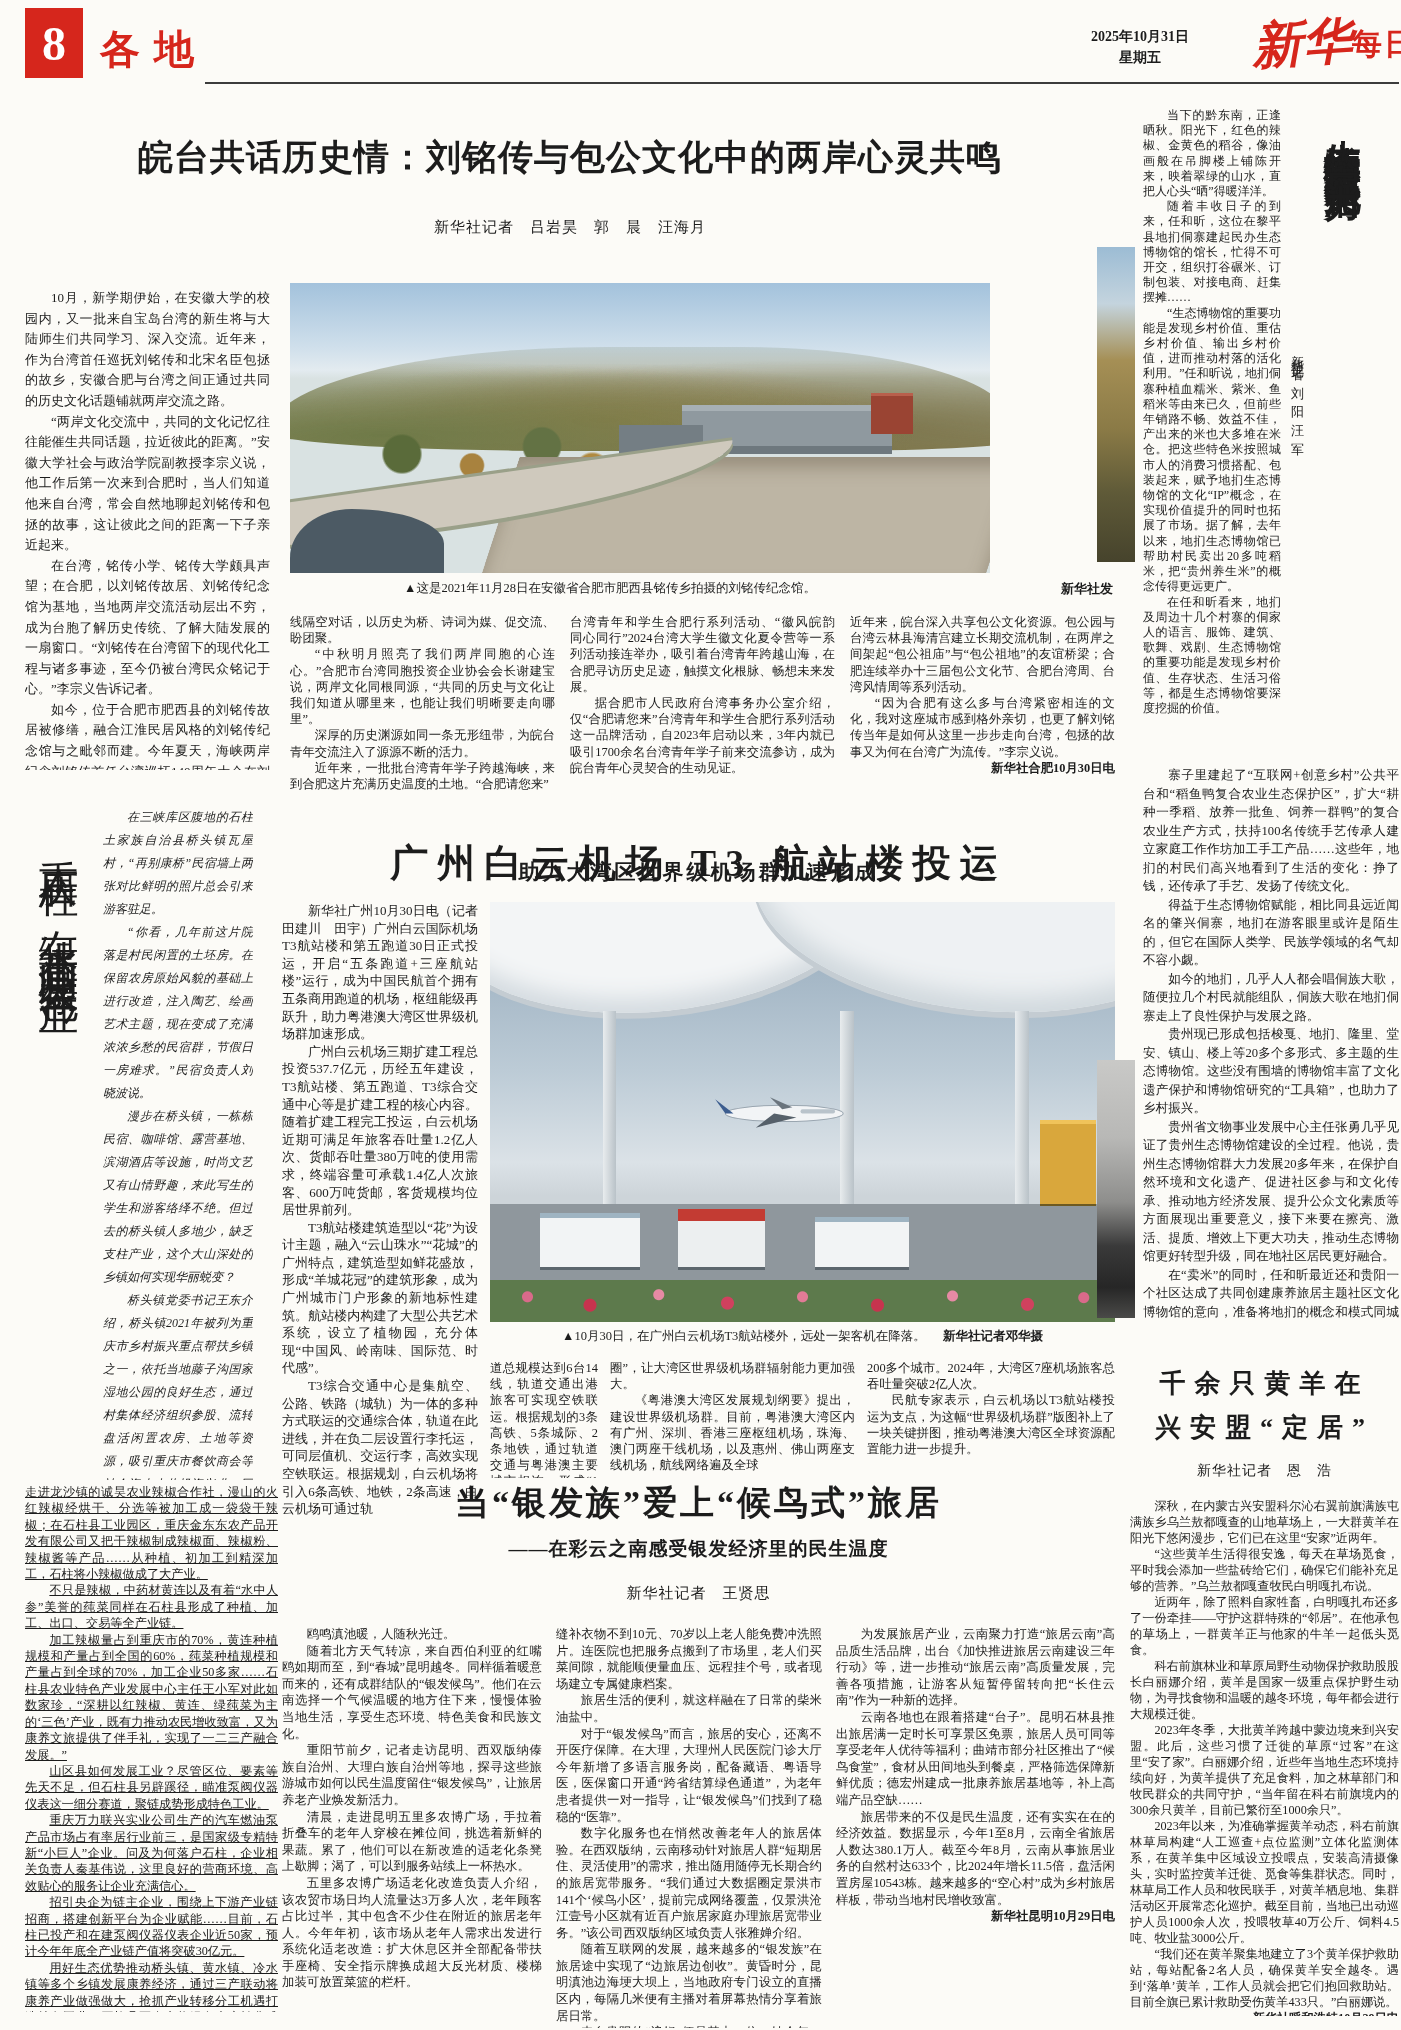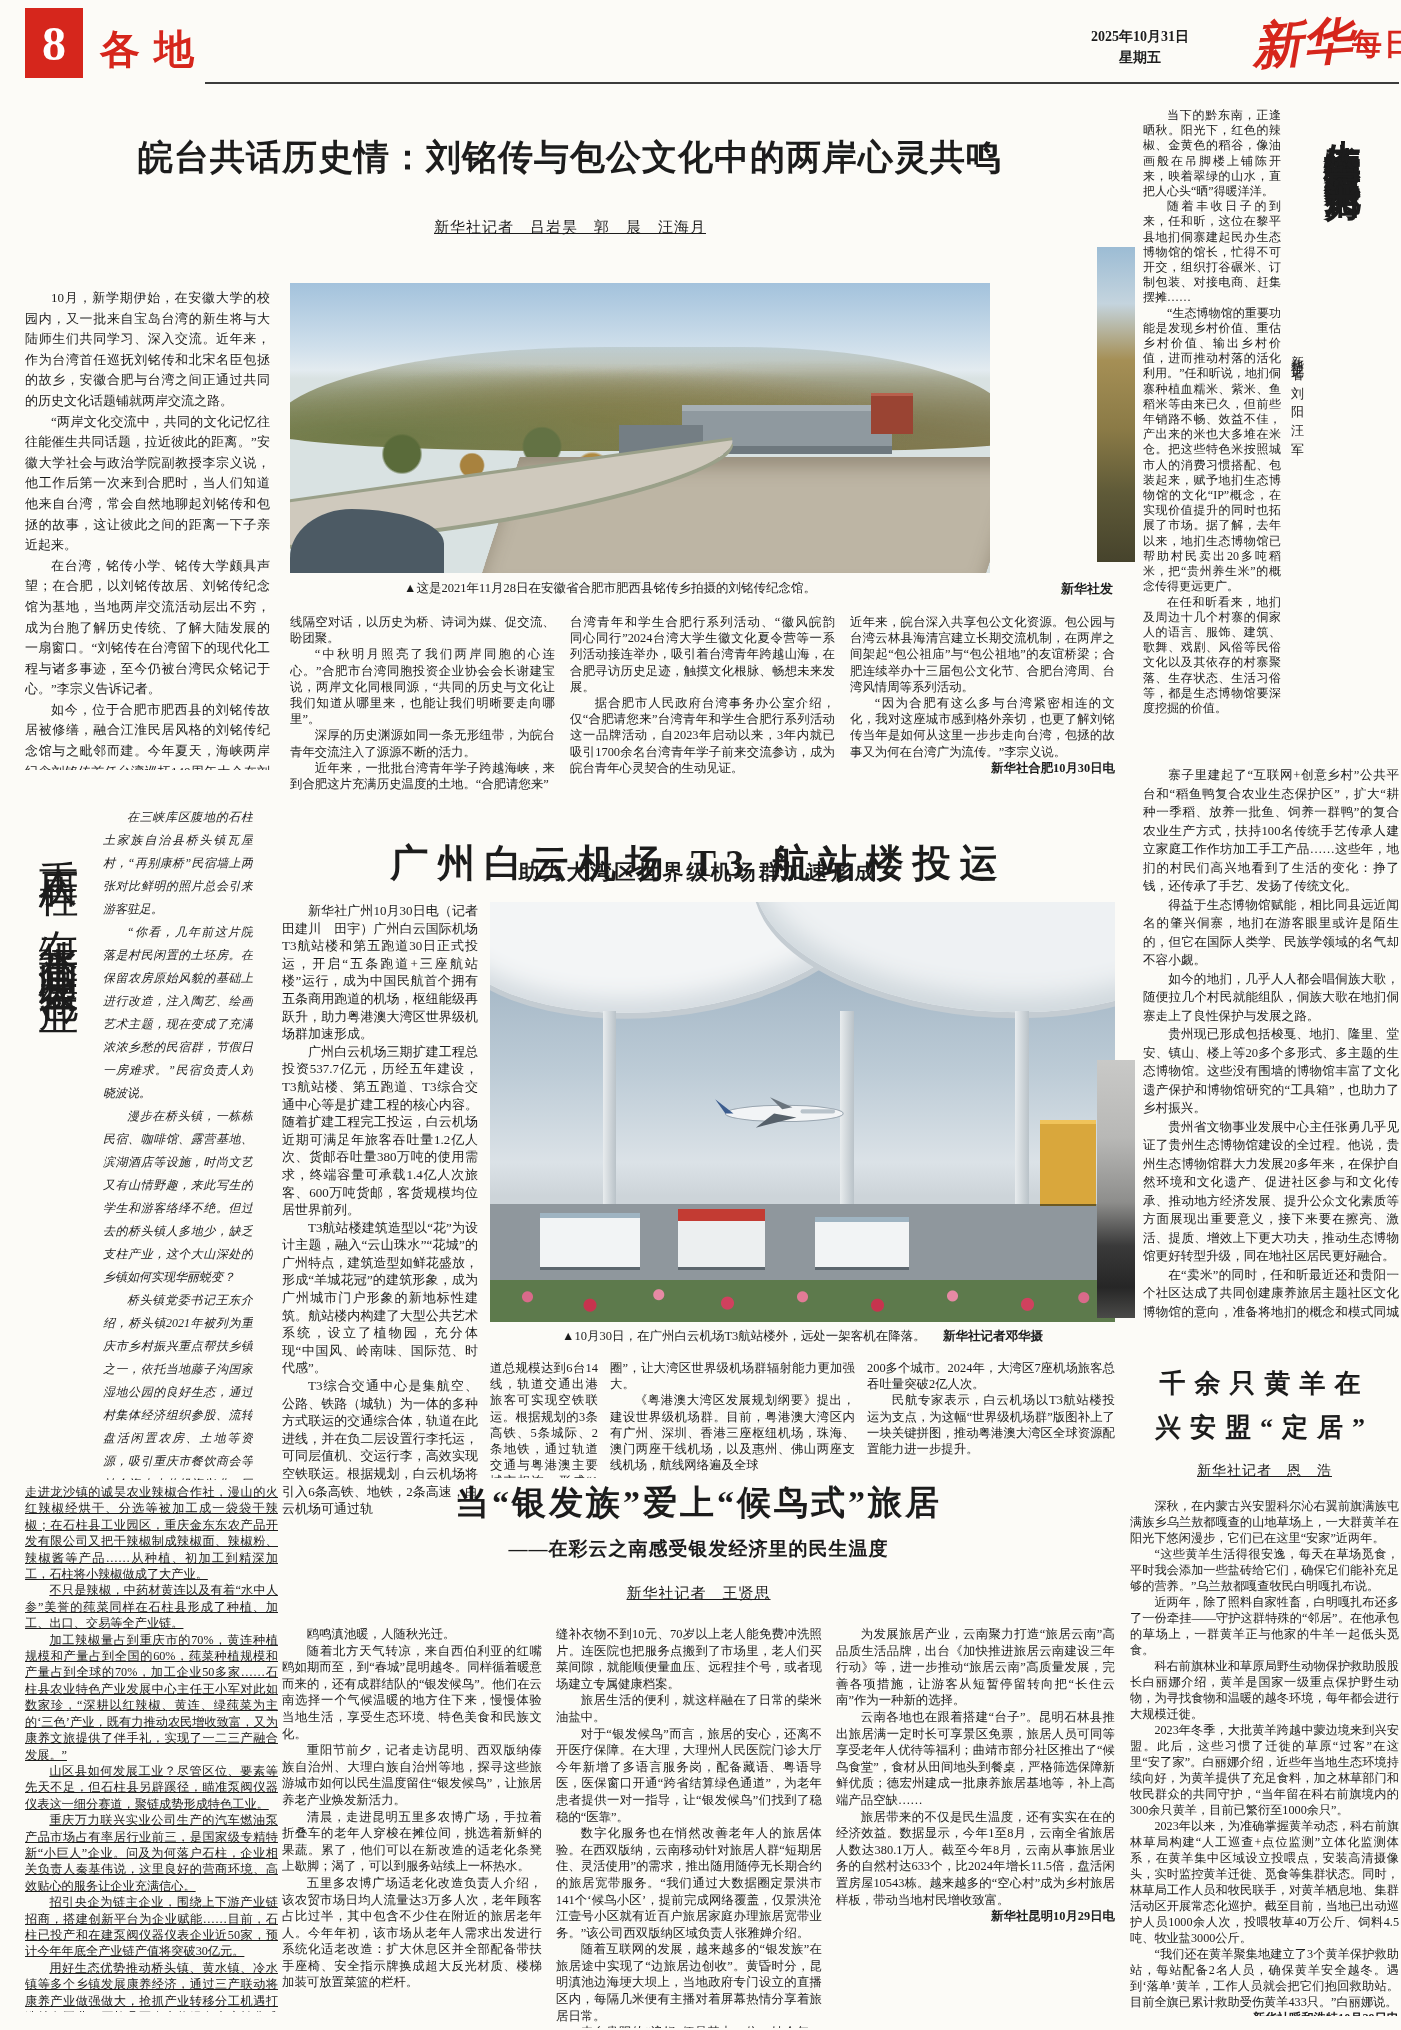--- a/index.html
+++ b/index.html
@@ -25,7 +25,7 @@
   
   .h-sans{font-family:"Liberation Sans","DejaVu Sans",sans-serif;}
   .a1-headline{font-size:35px;font-weight:900;text-align:center;letter-spacing:1px;}
-  .byline{text-align:center;font-size:15px;letter-spacing:1px;text-decoration:underline;}
+  .byline{text-align:center;font-size:15px;letter-spacing:1px;}
   .a2-headline{font-size:38px;font-weight:900;text-align:center;letter-spacing:9px;margin-top:36px;}
   .a2-sub{font-size:21px;font-weight:700;text-align:center;letter-spacing:3px;}
   .a3-headline{font-size:34px;font-weight:900;text-align:center;letter-spacing:3px;}

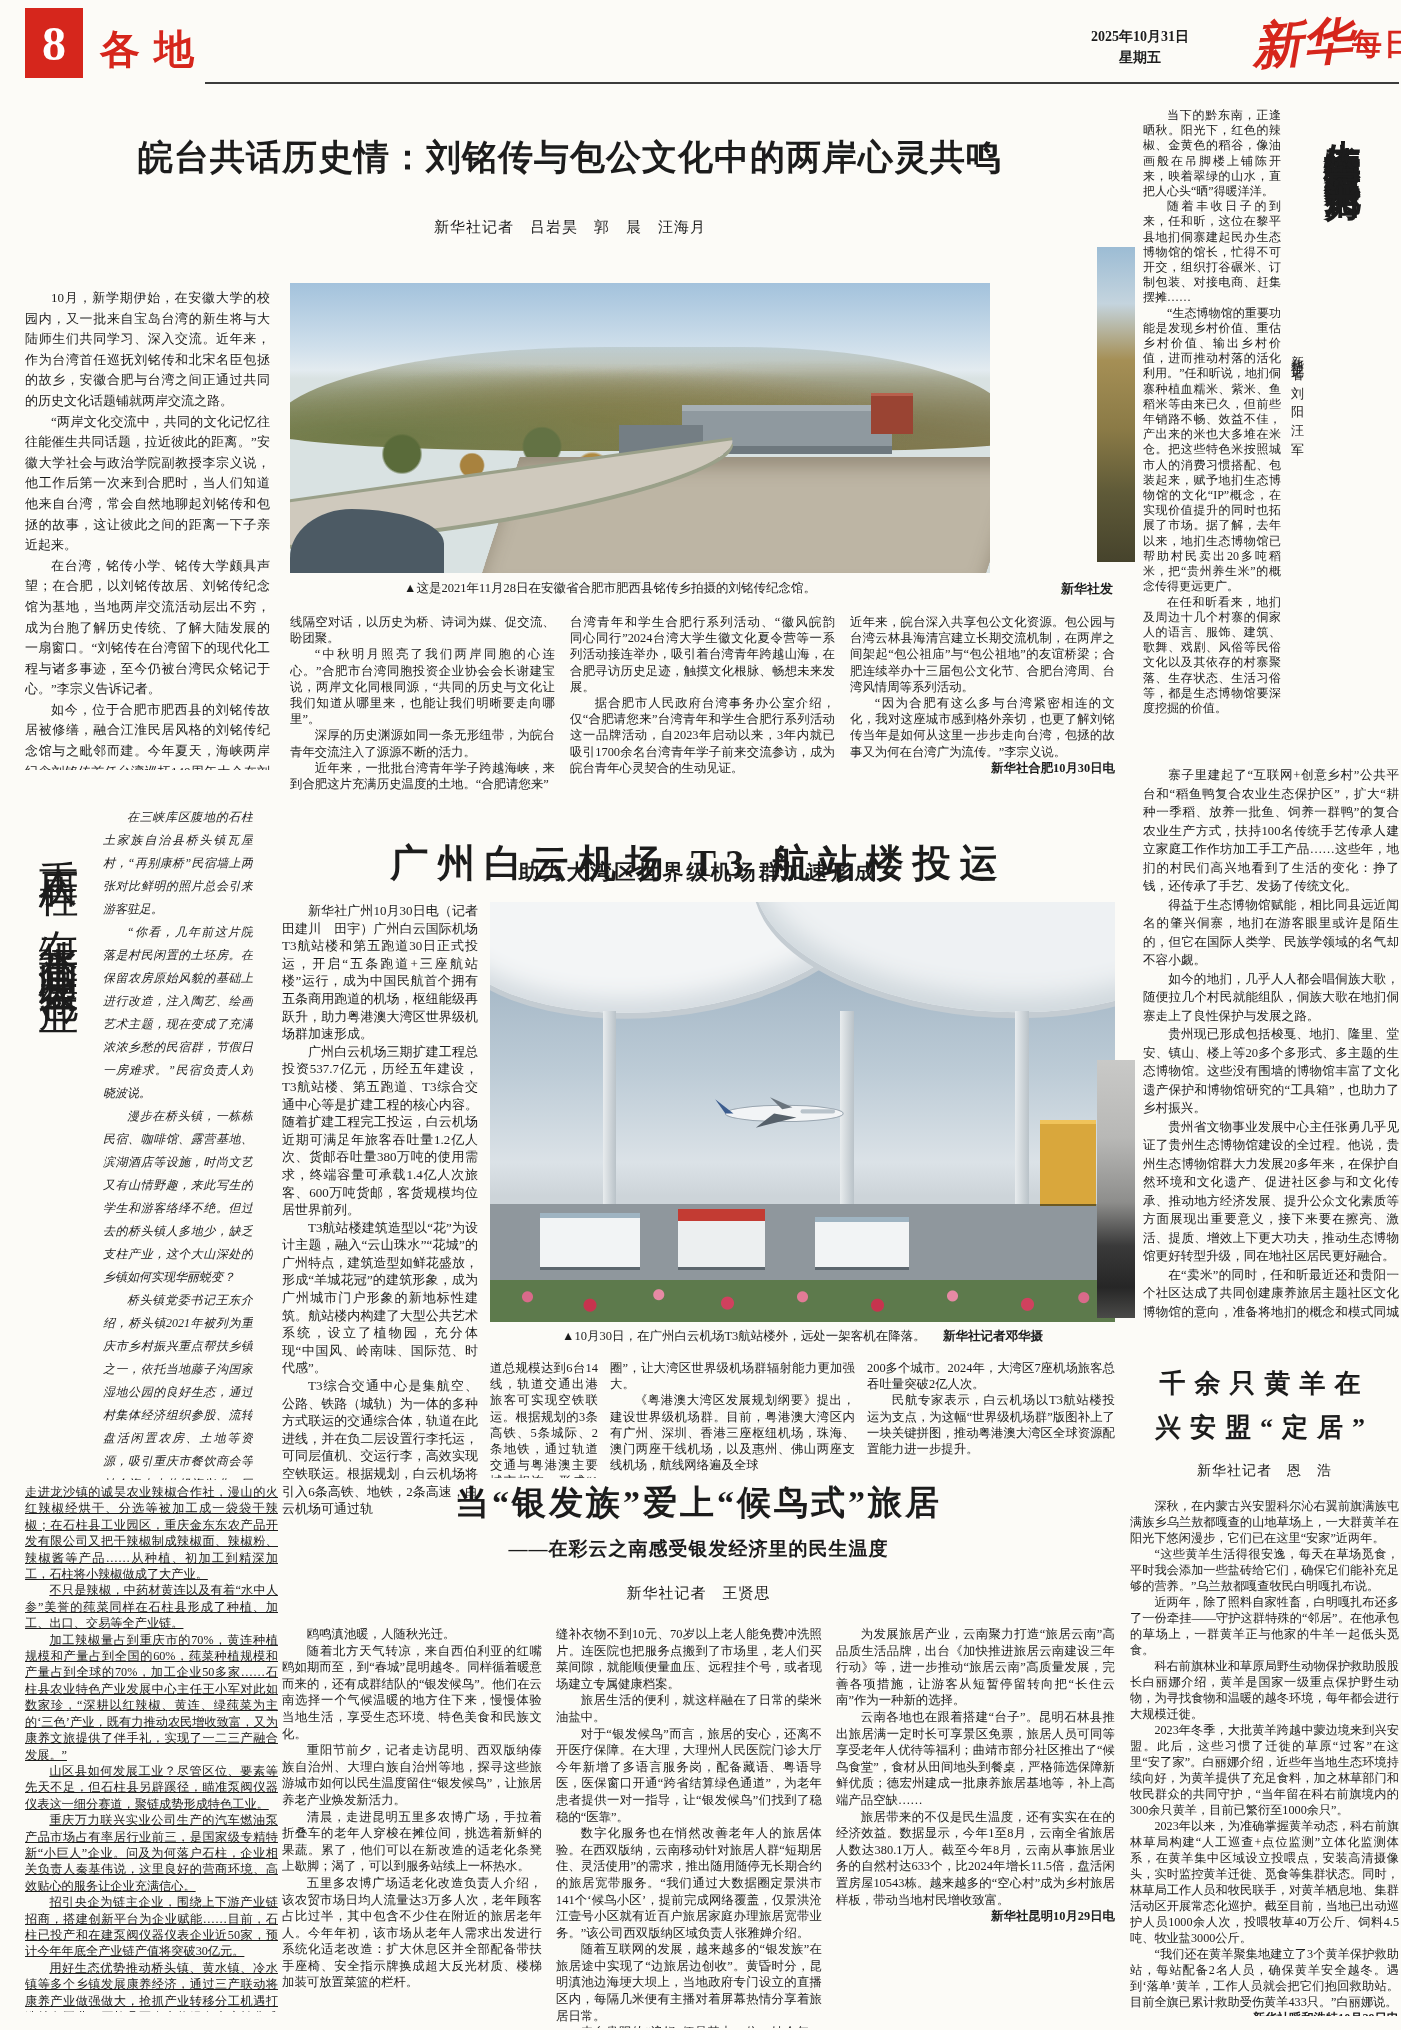--- a/index.html
+++ b/index.html
@@ -254,7 +254,7 @@
       <p>当下的黔东南，正逢晒秋。阳光下，红色的辣椒、金黄色的稻谷，像油画般在吊脚楼上铺陈开来，映着翠绿的山水，直把人心头“晒”得暖洋洋。</p>
       <p>随着丰收日子的到来，任和昕，这位在黎平县地扪侗寨建起民办生态博物馆的馆长，忙得不可开交，组织打谷碾米、订制包装、对接电商、赶集摆摊……</p>
       <p>“生态博物馆的重要功能是发现乡村价值、重估乡村价值、输出乡村价值，进而推动村落的活化利用。”任和昕说，地扪侗寨种植血糯米、紫米、鱼稻米等由来已久，但前些年销路不畅、效益不佳，产出来的米也大多堆在米仓。把这些特色米按照城市人的消费习惯搭配、包装起来，赋予地扪生态博物馆的文化“IP”概念，在实现价值提升的同时也拓展了市场。据了解，去年以来，地扪生态博物馆已帮助村民卖出20多吨稻米，把“贵州养生米”的概念传得更远更广。</p>
-      <p>在任和昕看来，地扪及周边十几个村寨的侗家人的语言、服饰、建筑、歌舞、戏剧、风俗等民俗文化以及其依存的村寨聚落、生存状态、生活习俗等，都是生态博物馆要深度挖掘的价值。</p>
+      <p>在任和昕看来，地扪及周边十几个村寨的侗家人的语言、服饰、建筑、歌舞、戏剧、生态博物馆的重要功能是发现乡村价值、生存状态、生活习俗等，都是生态博物馆要深度挖掘的价值。</p>
     </div>
   <div class="abs vbyline" style="left:1288px;top:345px;height:220px;">新华社记者　刘　阳　汪　军</div>
   <div class="abs vtitle gz" style="left:1318px;top:110px;height:668px;">生态博物馆群激发贵州基层文化活力</div>

